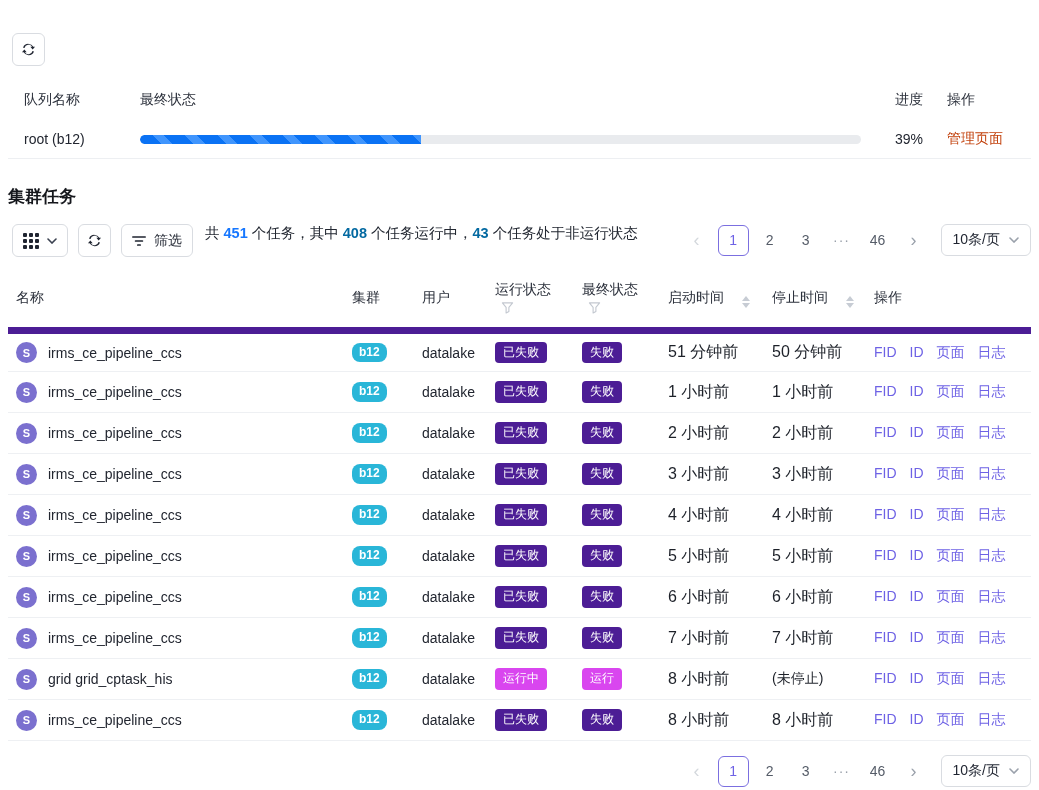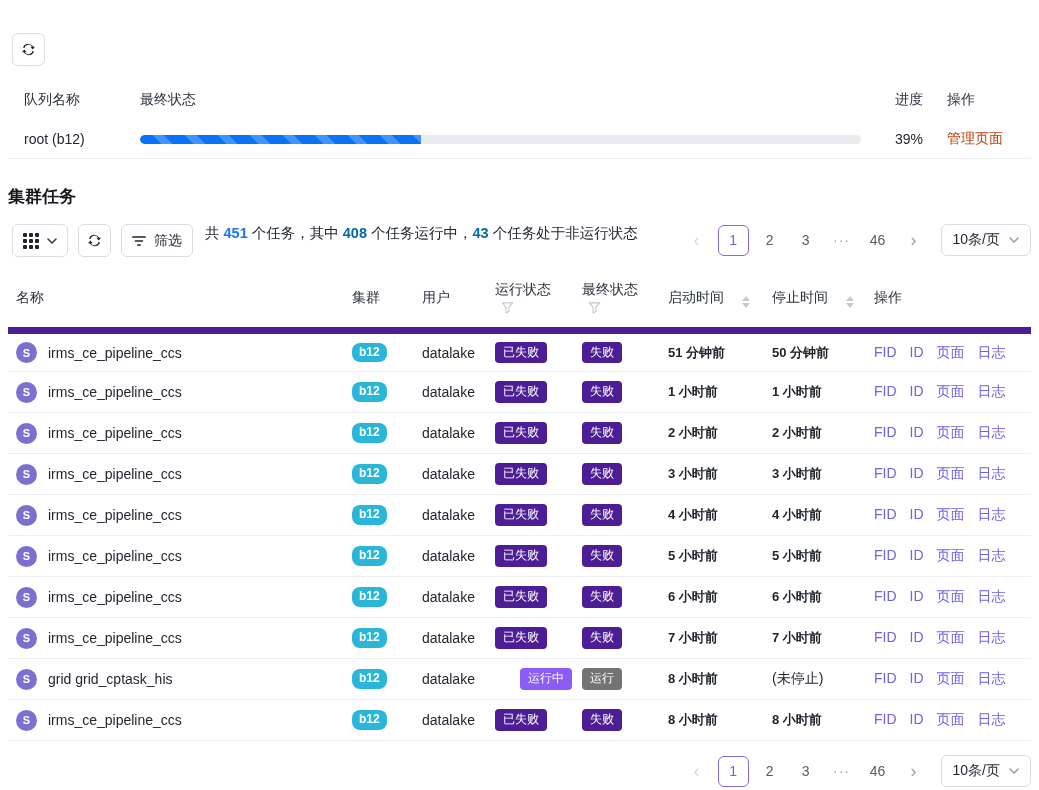--- a/index.html
+++ b/index.html
@@ -109,7 +109,7 @@
   .sbadge[data-variant="red"]   { background:#4c1d95; }
   .sbadge[data-variant="green"] { background:#8b5cf6;margin-left:25px; }
   .sbadge[data-variant="cyan"]  { background:#737373; }
-  .time { font-weight:700; font-size:13px; color:#1d2129; white-space:nowrap; }
+  .time { font-weight:400; font-size:16px; color:#1d2129; white-space:nowrap; }
   .time[data-plain="true"] { font-weight:400; font-size:14px; }
   .op { color:#6e62e5; text-decoration:none; margin-right:13px; cursor:pointer; white-space:nowrap; }
   .bottom-pager { display:flex; margin:14px 0 16px 0; width:1023px; }

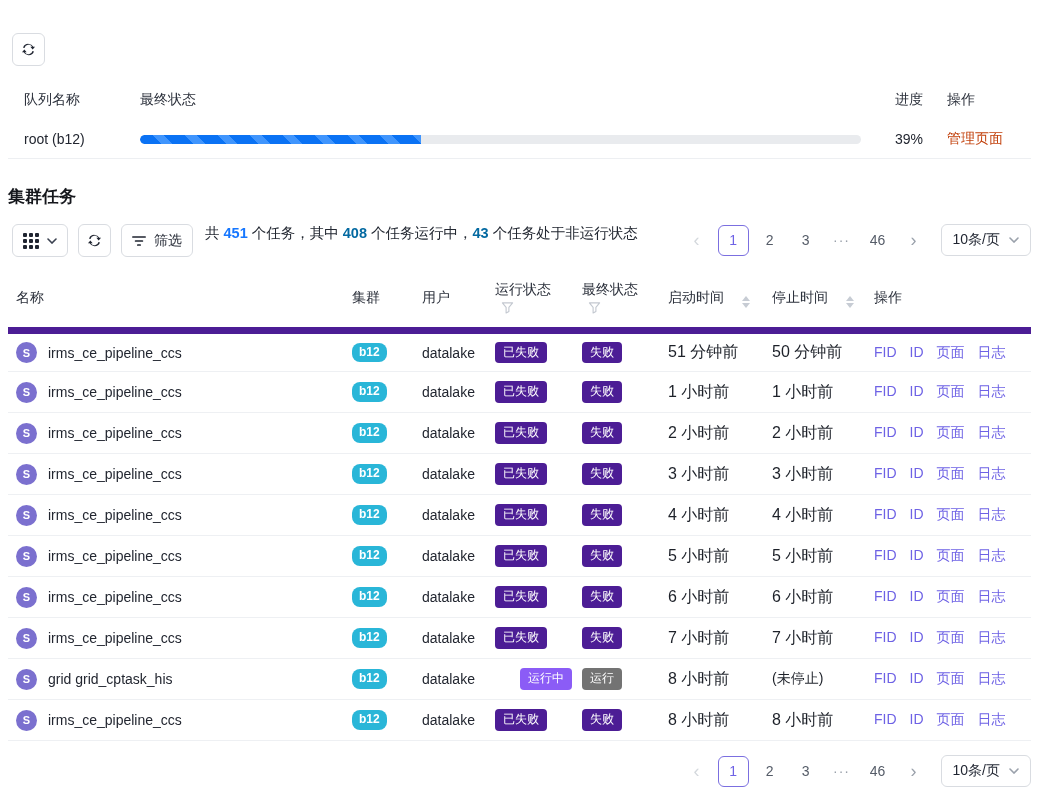--- a/index.html
+++ b/index.html
@@ -107,7 +107,7 @@
     padding:4px 8px; border-radius:4px; line-height:1.1; white-space:nowrap;
   }
   .sbadge[data-variant="red"]   { background:#4c1d95; }
-  .sbadge[data-variant="green"] { background:#8b5cf6;margin-left:25px; }
+  .sbadge[data-variant="green"] { background:#d946ef; }
   .sbadge[data-variant="cyan"]  { background:#737373; }
   .time { font-weight:400; font-size:16px; color:#1d2129; white-space:nowrap; }
   .time[data-plain="true"] { font-weight:400; font-size:14px; }

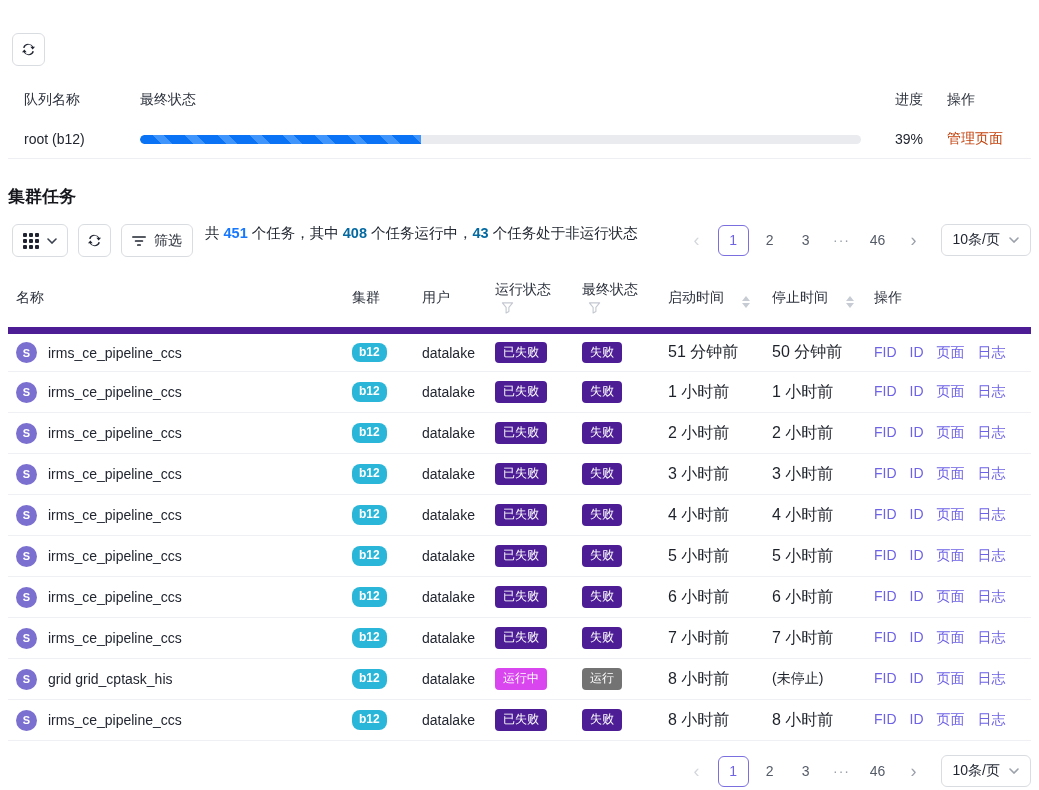--- a/index.html
+++ b/index.html
@@ -108,7 +108,7 @@
   }
   .sbadge[data-variant="red"]   { background:#4c1d95; }
   .sbadge[data-variant="green"] { background:#d946ef; }
-  .sbadge[data-variant="cyan"]  { background:#737373; }
+  .sbadge[data-variant="cyan"]  { background:#d946ef; }
   .time { font-weight:400; font-size:16px; color:#1d2129; white-space:nowrap; }
   .time[data-plain="true"] { font-weight:400; font-size:14px; }
   .op { color:#6e62e5; text-decoration:none; margin-right:13px; cursor:pointer; white-space:nowrap; }

